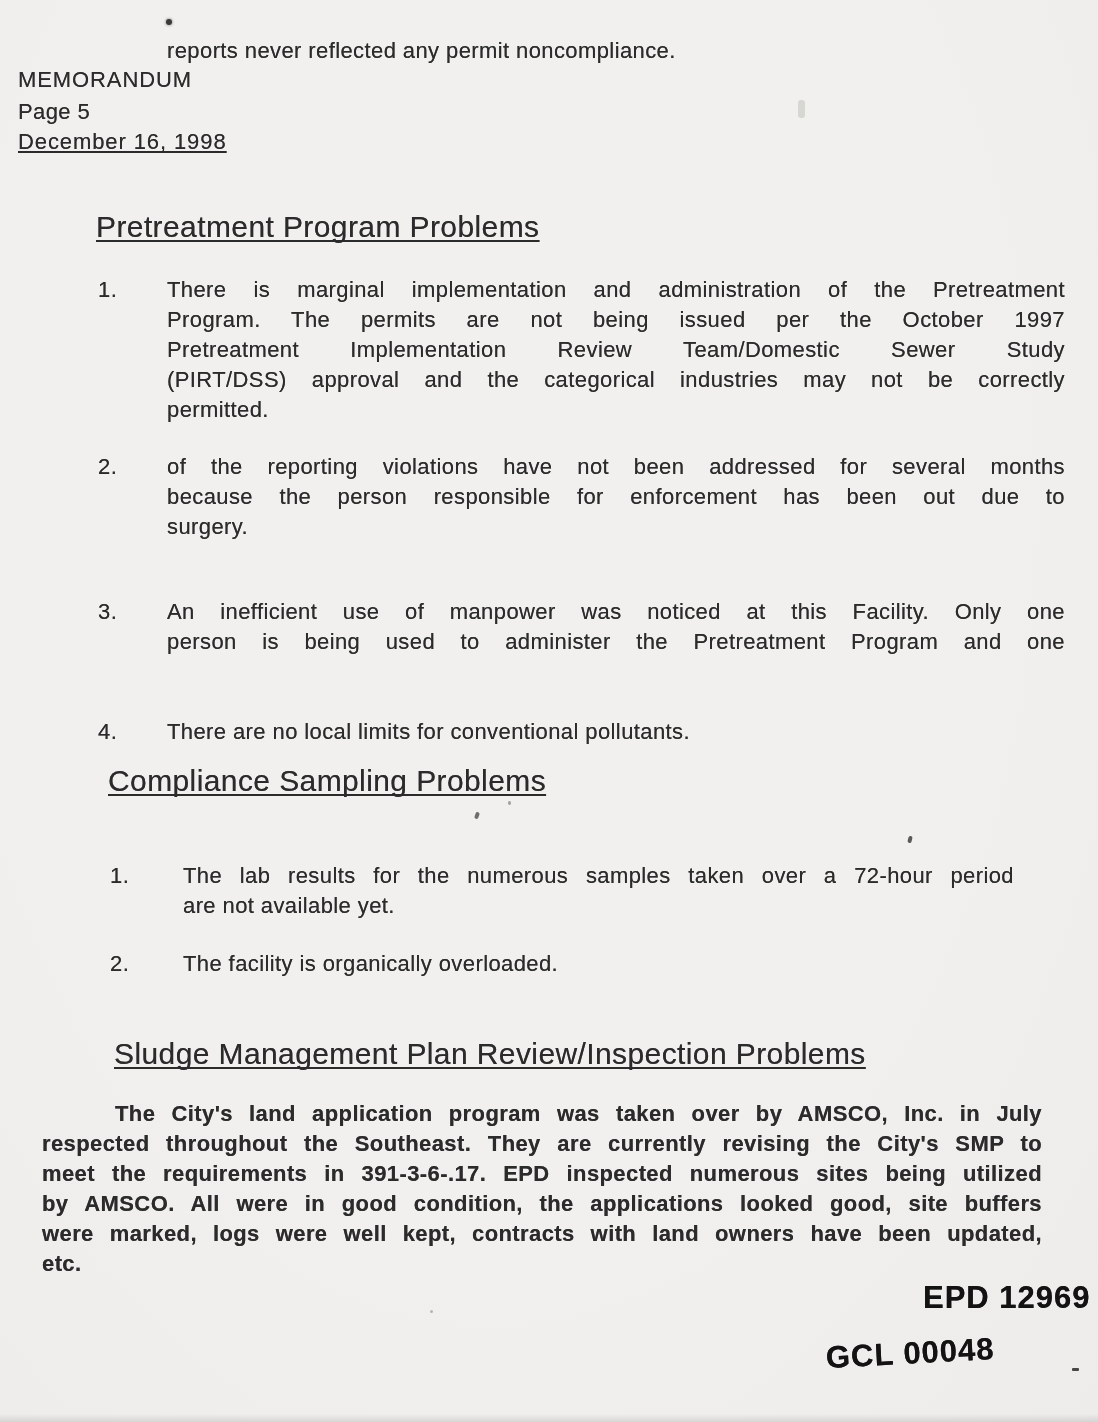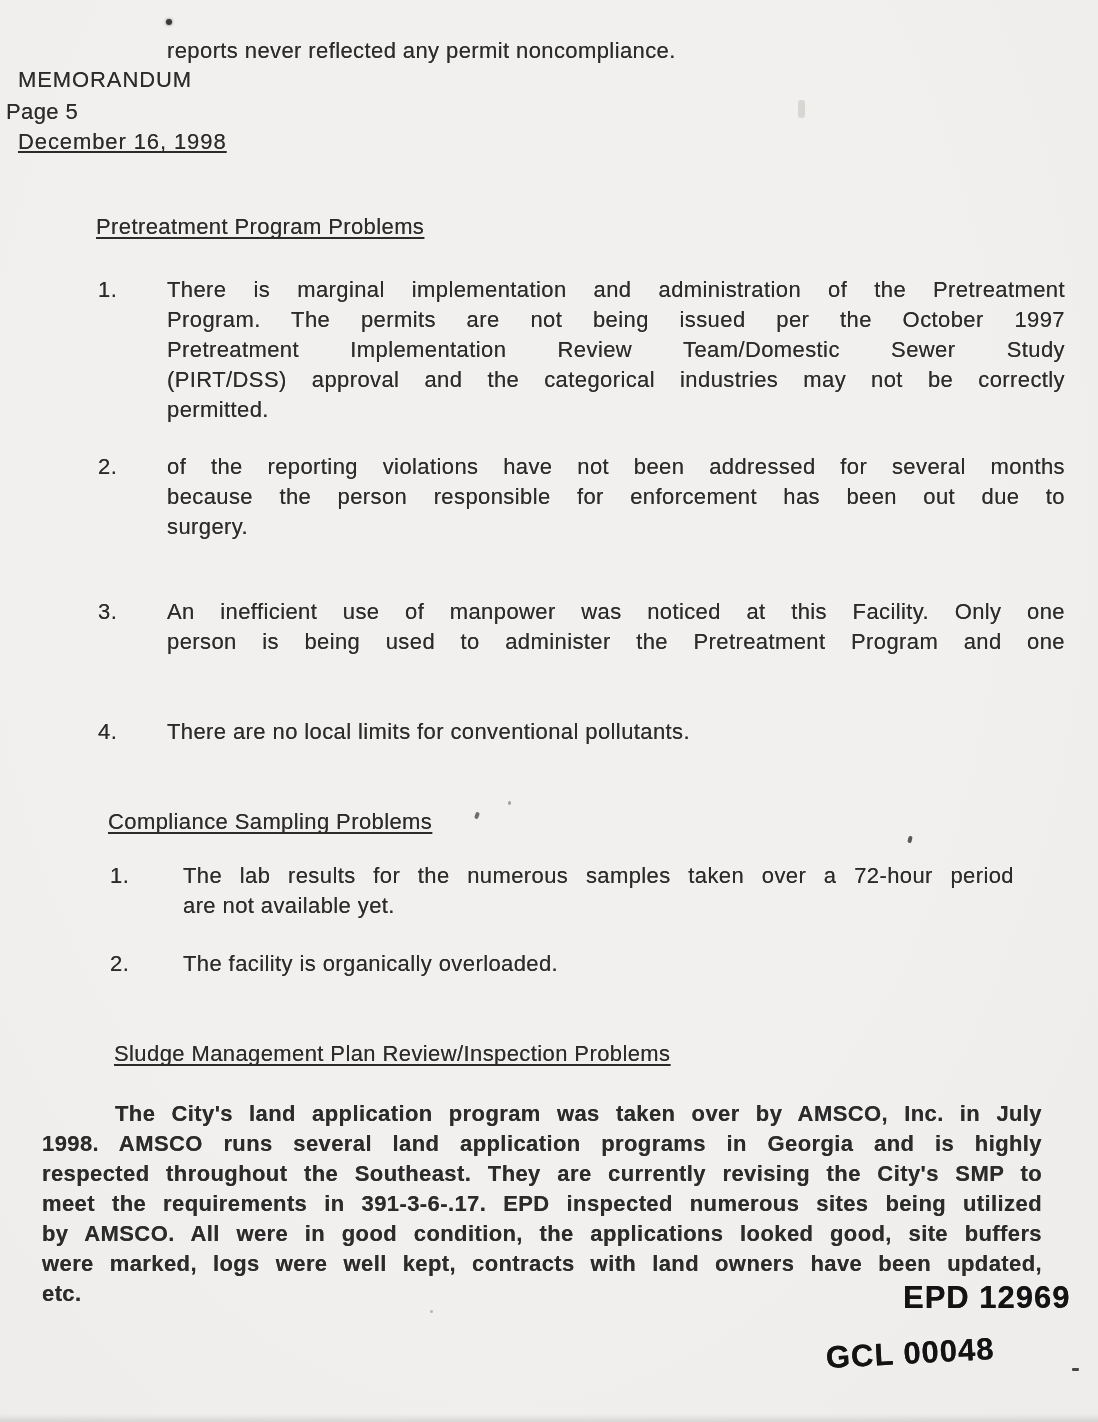--- a/index.html
+++ b/index.html
@@ -58,7 +58,7 @@
 
   <div class="abs line" style="left:167px; top:36px;">reports never reflected any permit noncompliance.</div>
   <div class="abs line" style="left:18px; top:65px; letter-spacing:0.9px;">MEMORANDUM</div>
-  <div class="abs line" style="left:6px; top:97px;">Page 5</div>
+  <div class="abs line" style="left:18px; top:97px;">Page 5</div>
   <div class="abs line" style="left:18px; top:127px; text-decoration:underline; text-decoration-thickness:2px; text-underline-offset:2px; text-decoration-skip-ink:none; letter-spacing:0.9px;">December 16, 1998</div>
 
   <div class="abs" style="left:96px; top:212px;">

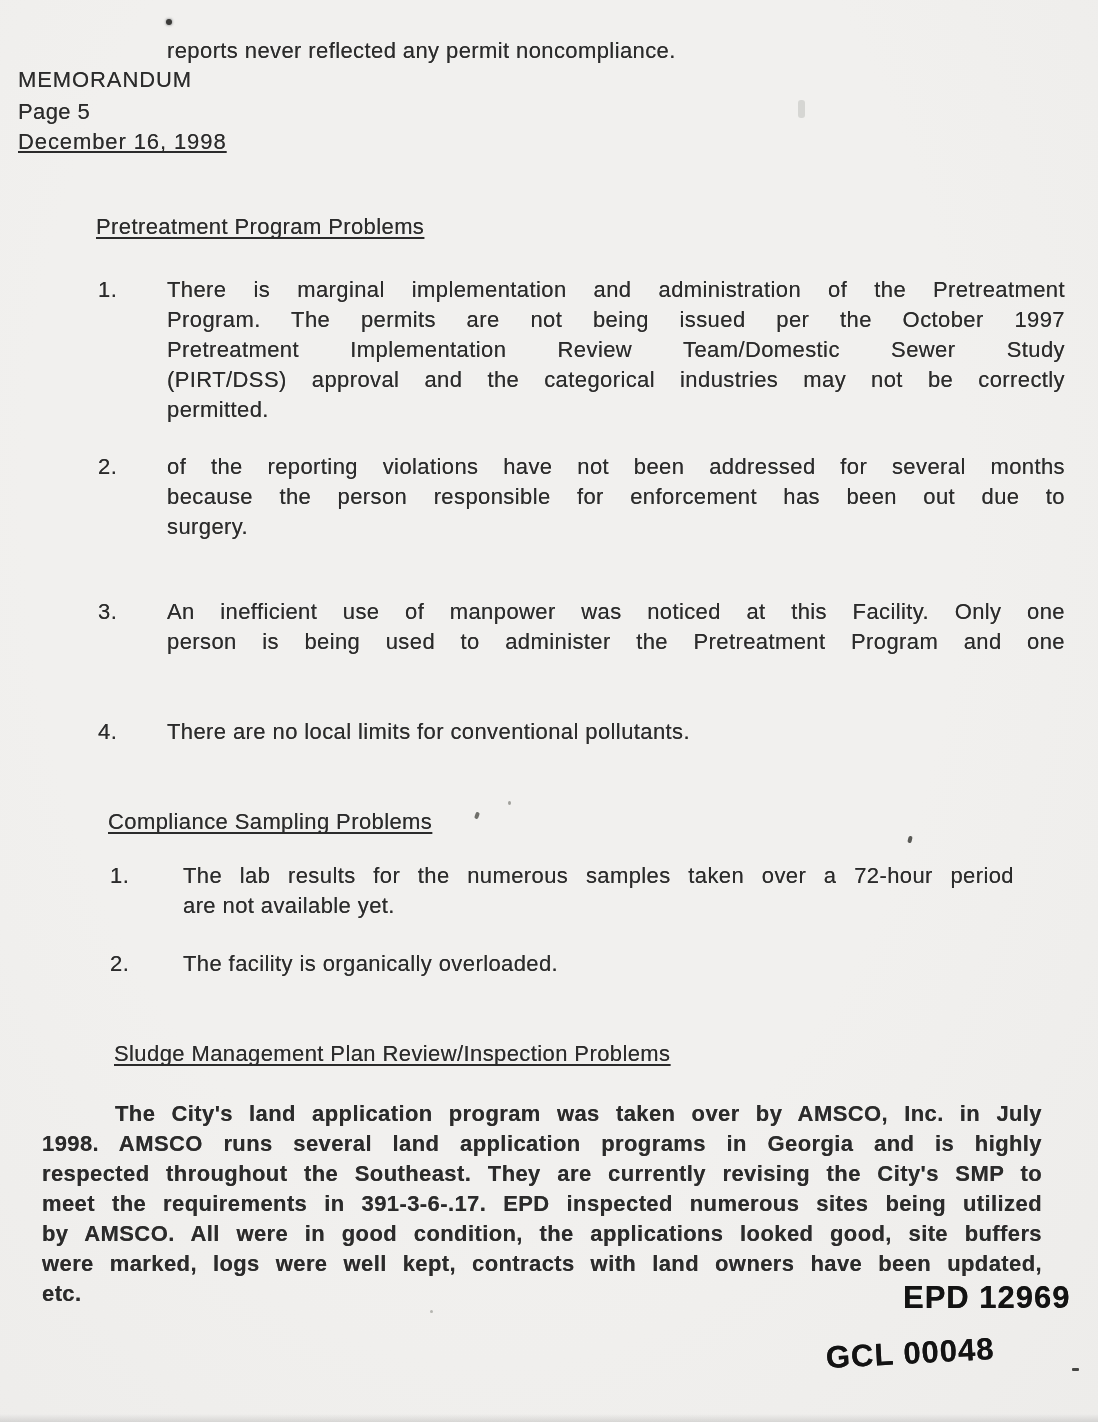--- a/index.html
+++ b/index.html
@@ -22,7 +22,7 @@
   }
   .jline { text-align: justify; text-align-last: justify; }
   .heading {
-    font-size: 22px;
+    font-size: 30px;
     line-height: 30px;
     letter-spacing: 0.4px;
     text-shadow: 0 0 0.6px rgba(25,25,25,0.65);

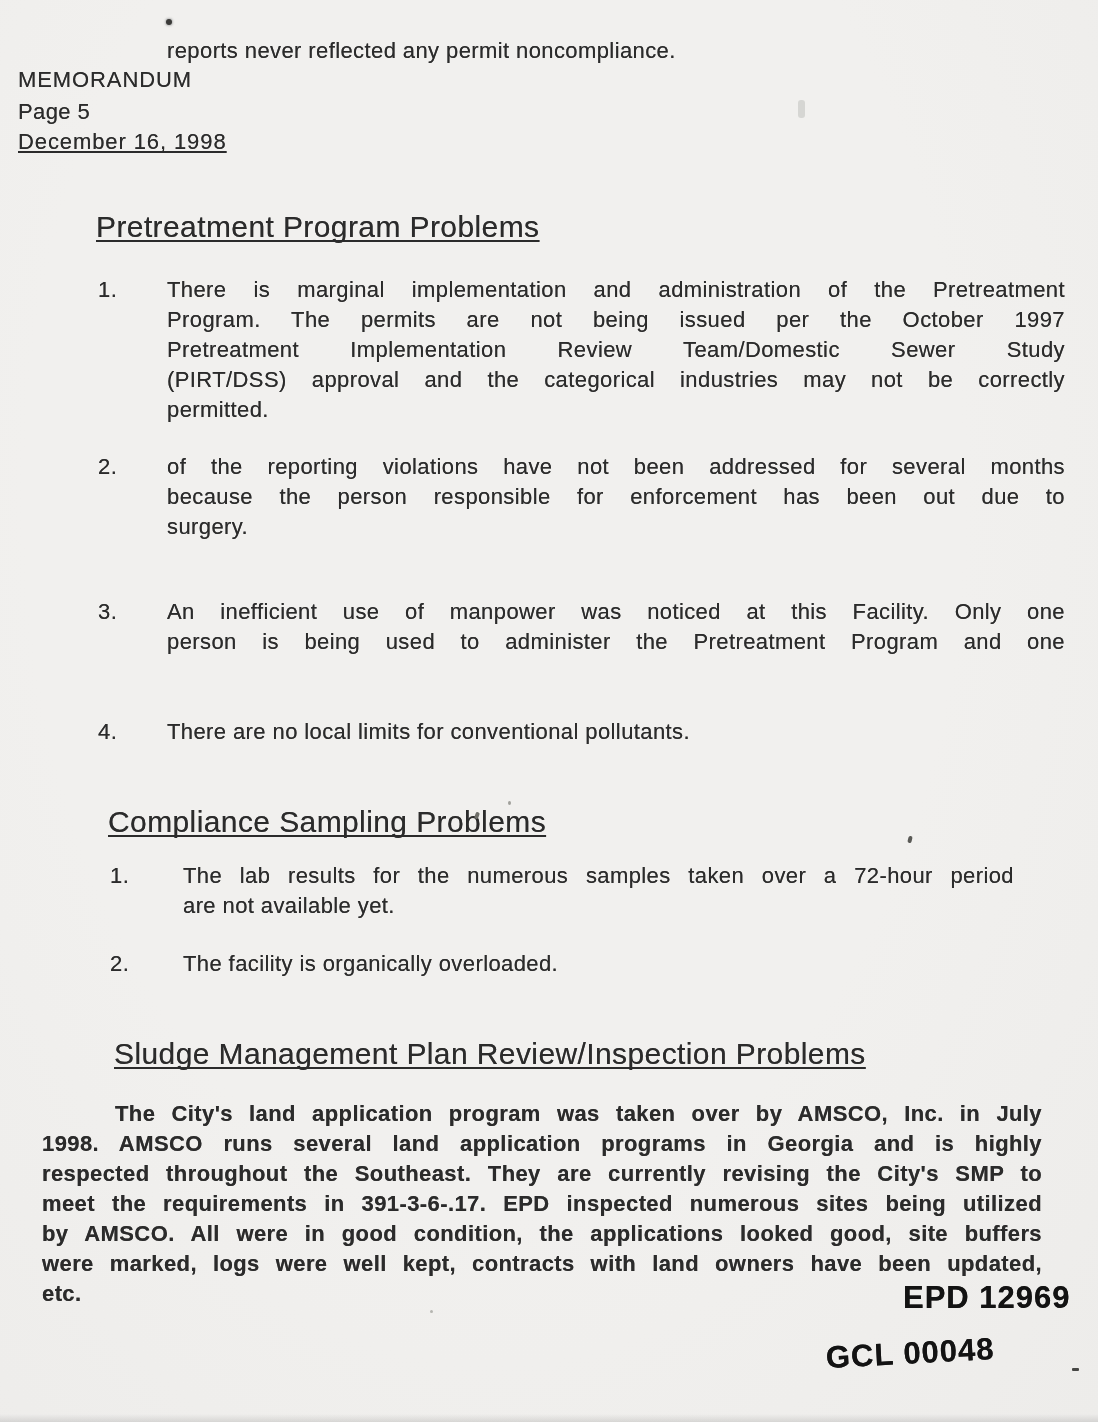--- a/index.html
+++ b/index.html
@@ -100,7 +100,7 @@
     </div>
   </div>
 
-  <div class="abs" style="left:108px; top:807px;text-align:center;">
+  <div class="abs" style="left:108px; top:766px;text-align:center;">
     <span class="heading">Compliance Sampling Problems</span>
   </div>
 

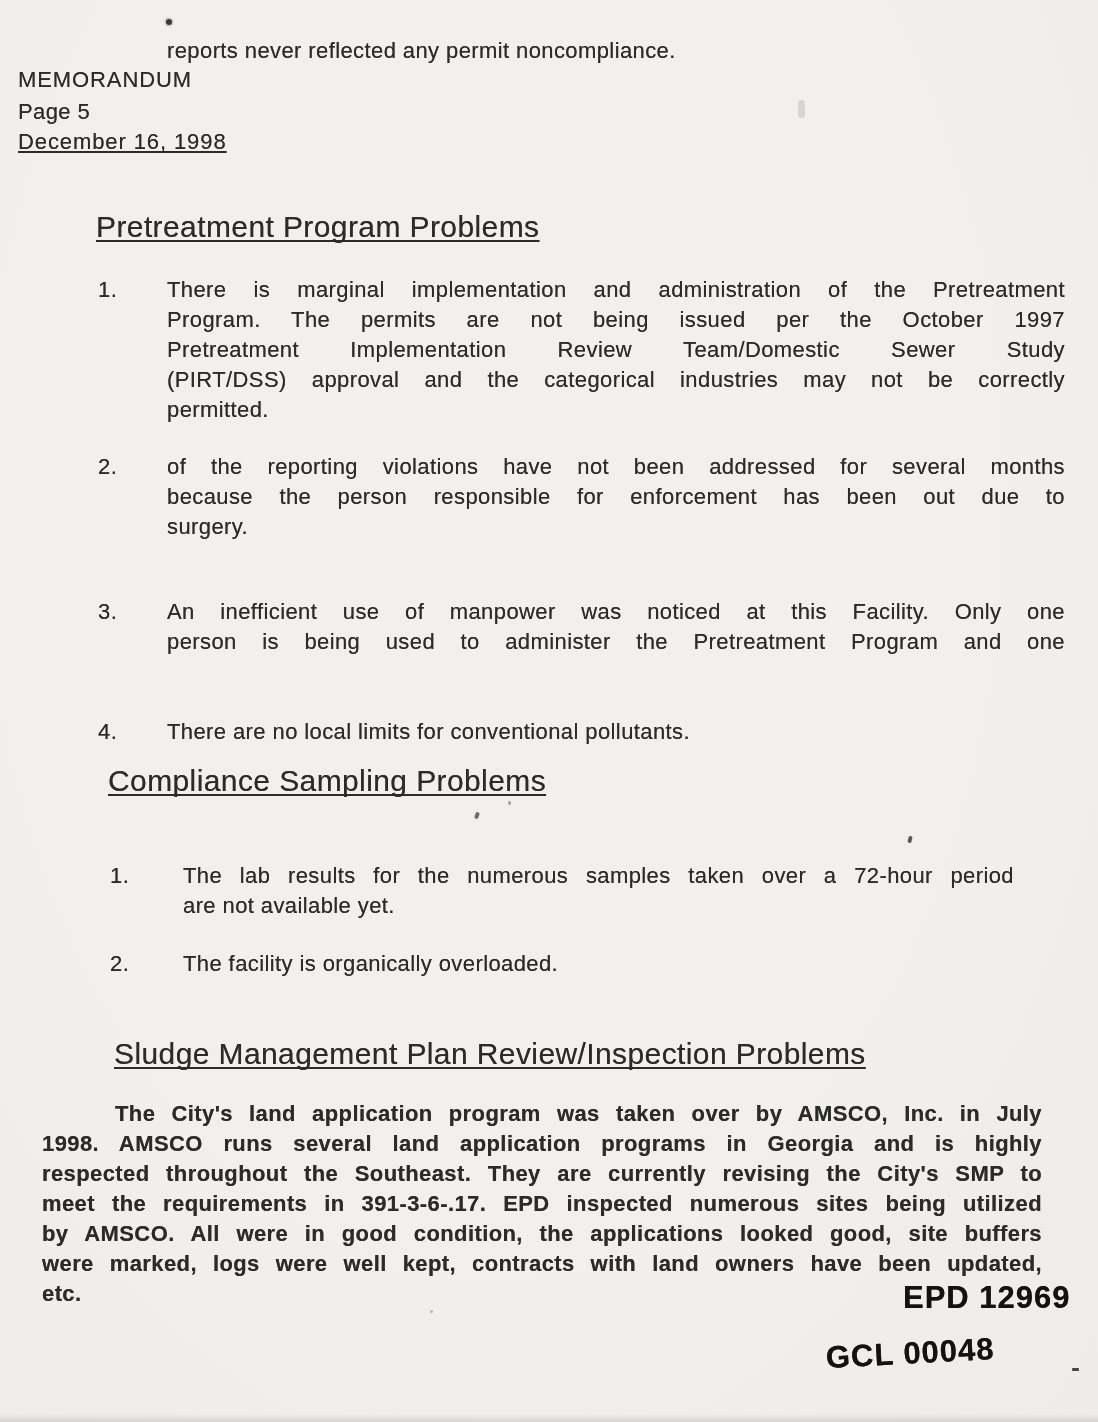--- a/index.html
+++ b/index.html
@@ -125,7 +125,6 @@
 
   <div class="abs" style="left:42px; top:1099px; width:1000px;font-weight:bold;">
     <div class="line jline" style="text-indent:73px;">The City's land application program was taken over by AMSCO, Inc. in July</div>
-    <div class="line jline">1998.  AMSCO runs several land application programs in Georgia and is highly</div>
     <div class="line jline">respected throughout the Southeast.  They are currently revising the City's SMP to</div>
     <div class="line jline">meet the requirements in 391-3-6-.17.  EPD inspected numerous sites being utilized</div>
     <div class="line jline">by AMSCO.  All were in good condition, the applications looked good, site buffers</div>

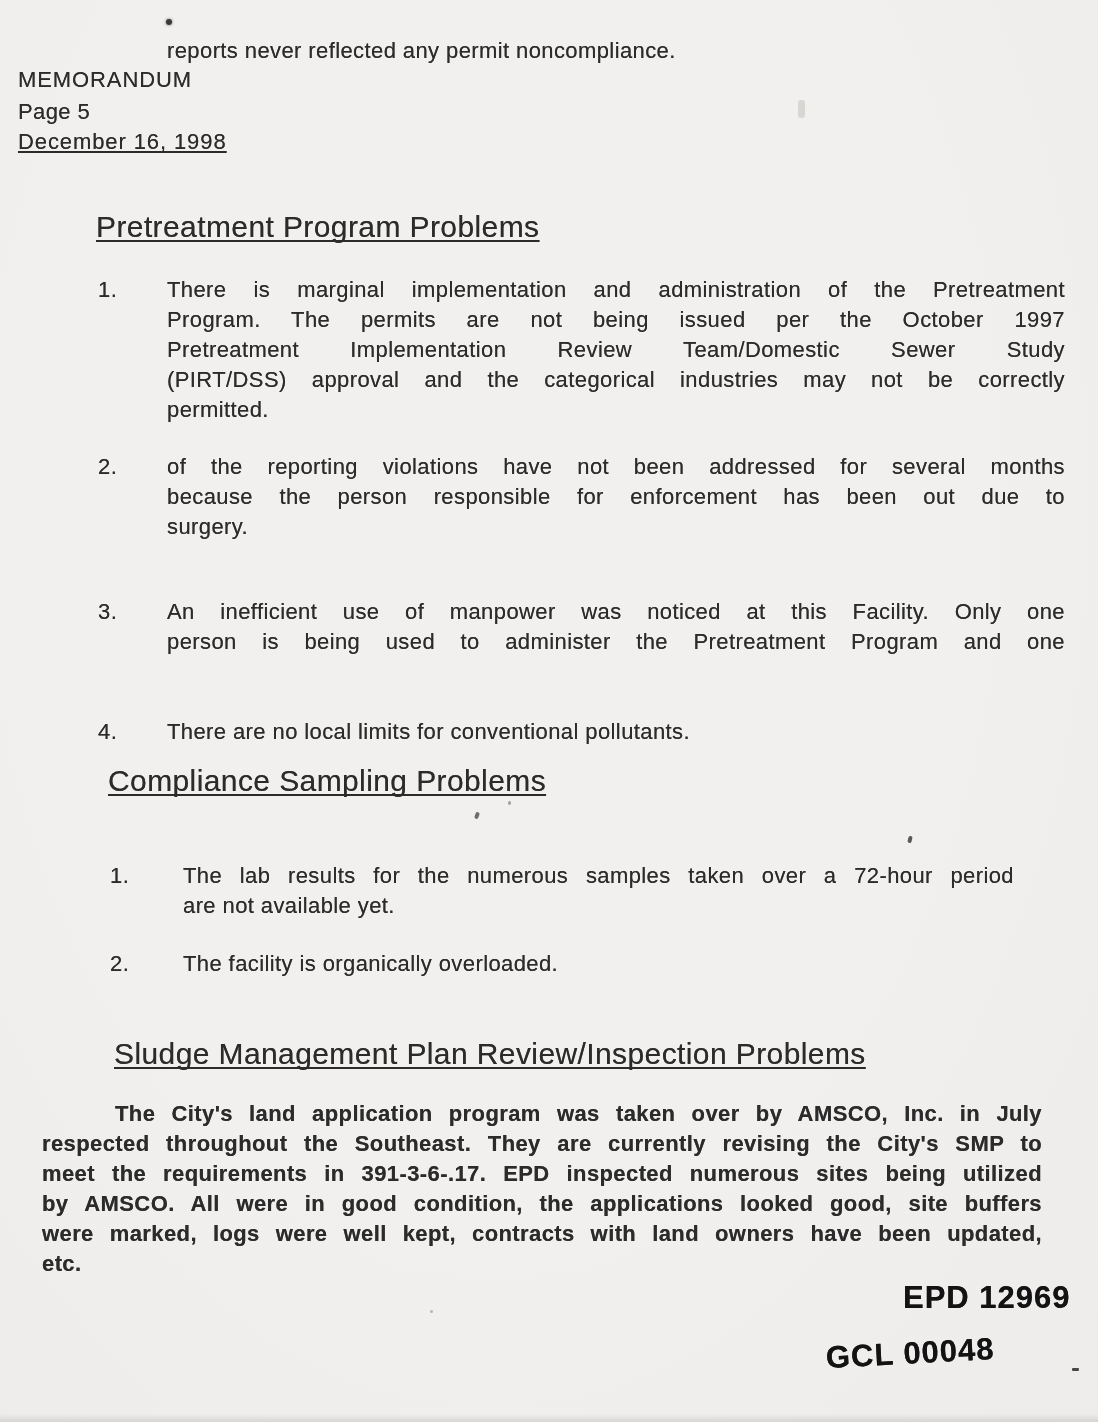--- a/index.html
+++ b/index.html
@@ -132,7 +132,7 @@
     <div class="line">etc.</div>
   </div>
 
-  <div class="abs stamp" style="left:903px; top:1281px;">EPD 12969</div>
+  <div class="abs stamp" style="left:923px; top:1281px;">EPD 12969</div>
   <div class="abs stamp" style="left:826px; top:1341px; transform:rotate(-3deg); transform-origin:left center;">GCL 00048</div>
 
   <div class="speck" style="left:166px; top:19px; width:6px; height:6px; background:#3a3a38; box-shadow:0 0 2px 1px rgba(90,90,88,0.35);"></div>

